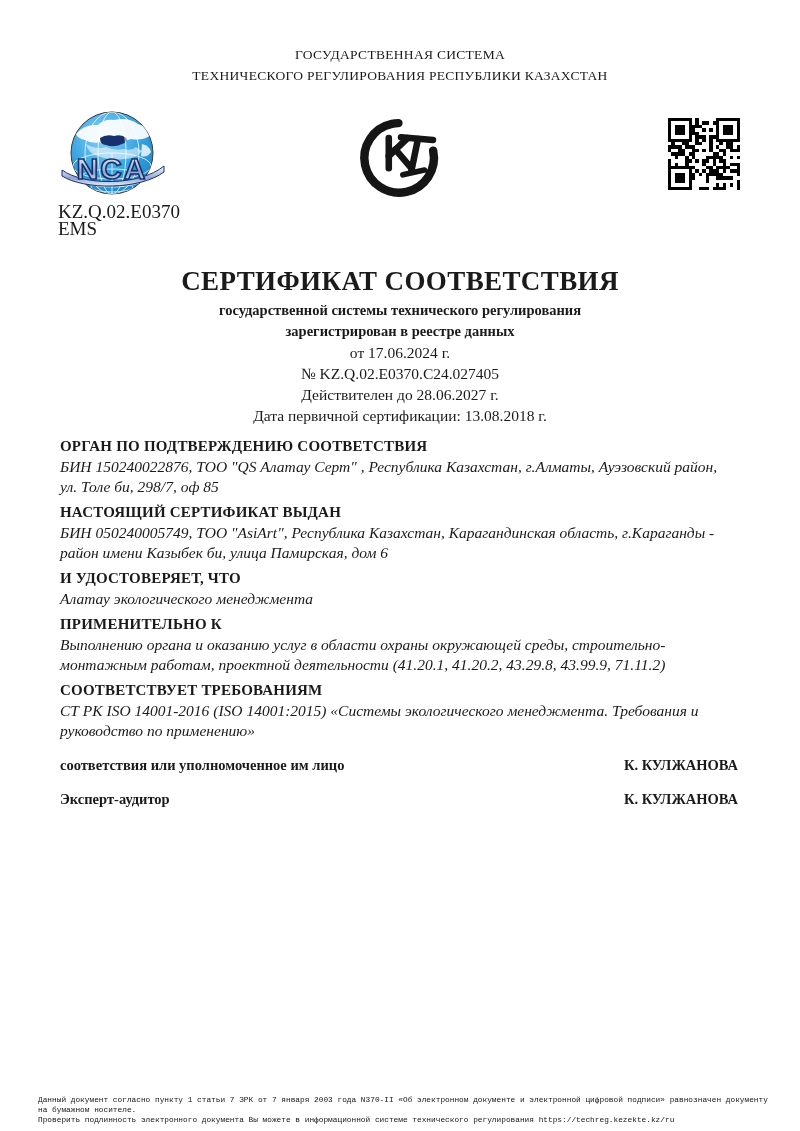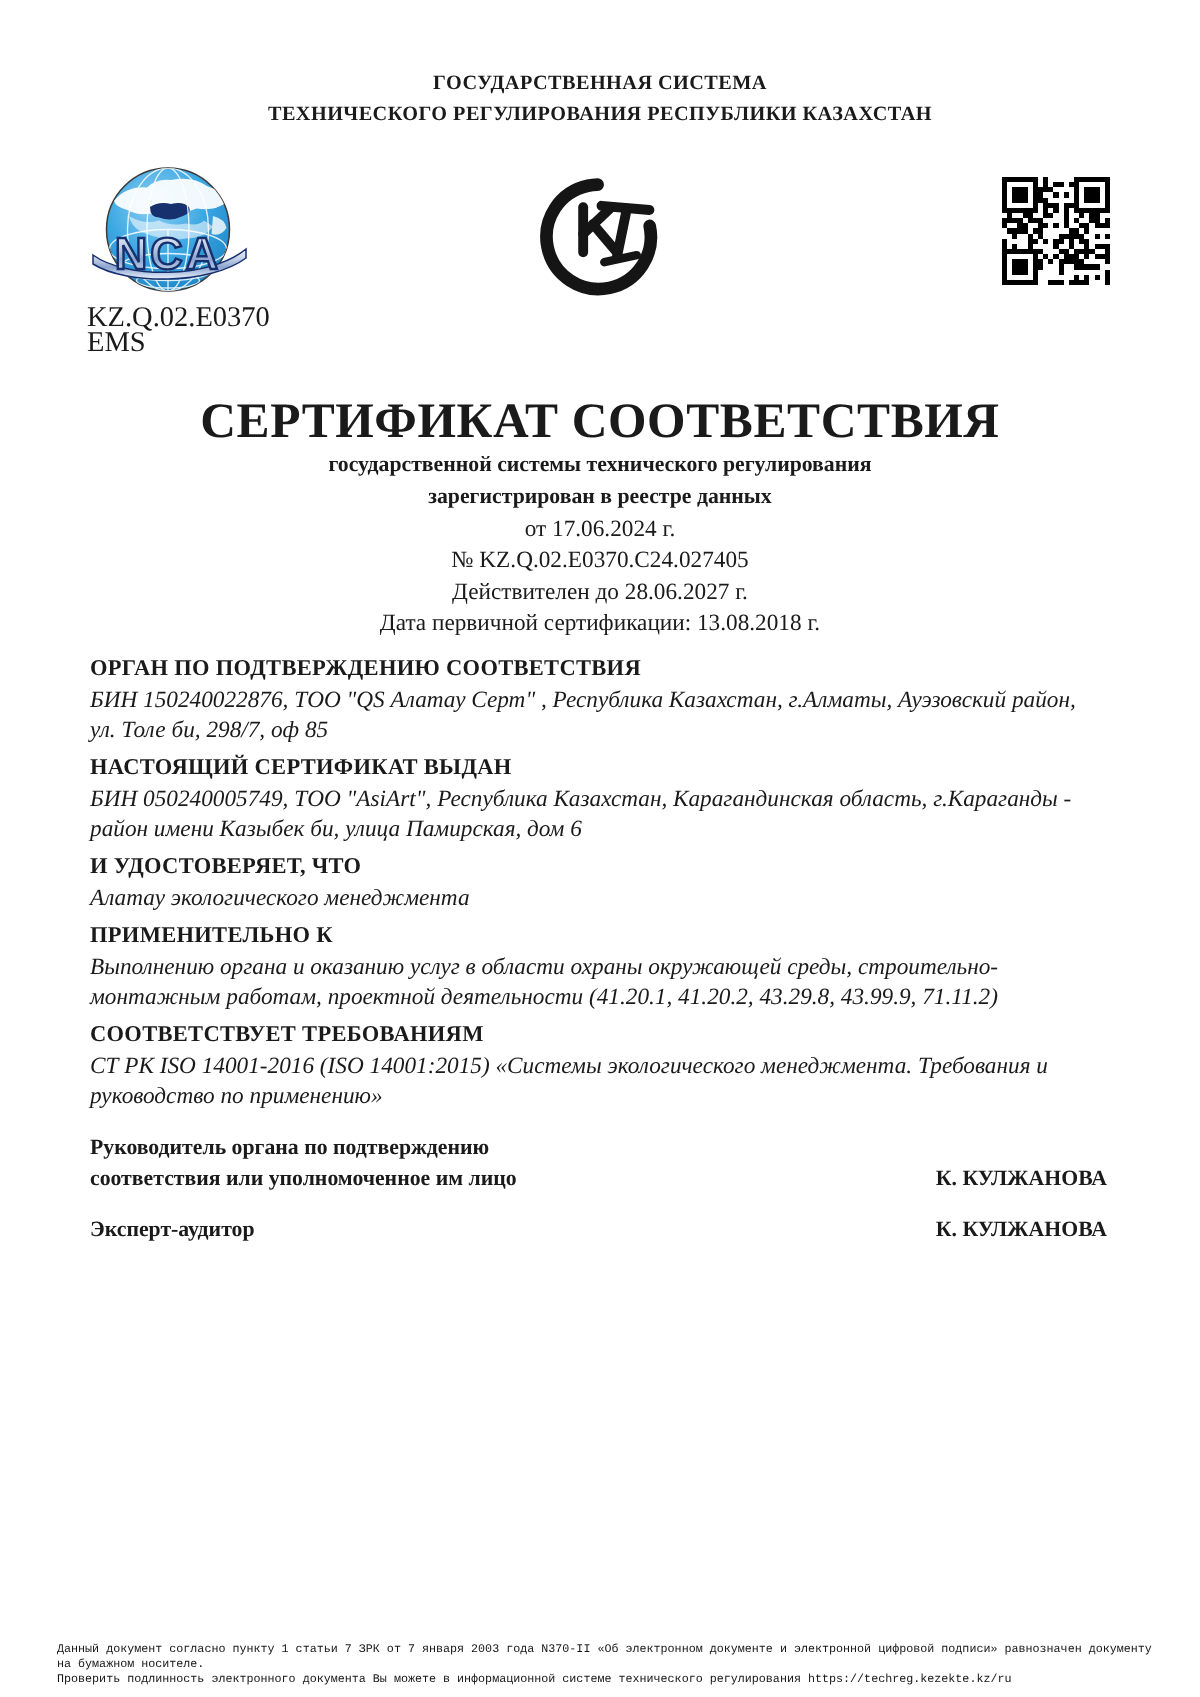--- a/index.html
+++ b/index.html
@@ -16,7 +16,7 @@
   
   .gov-header {
     position:absolute; top:44px; left:0; width:100%;
-    text-align:center; font-weight:bold;
+    text-align:center; font-weight:normal;
     font-size:13.5px; line-height:21px; letter-spacing:0.3px;
   }
 

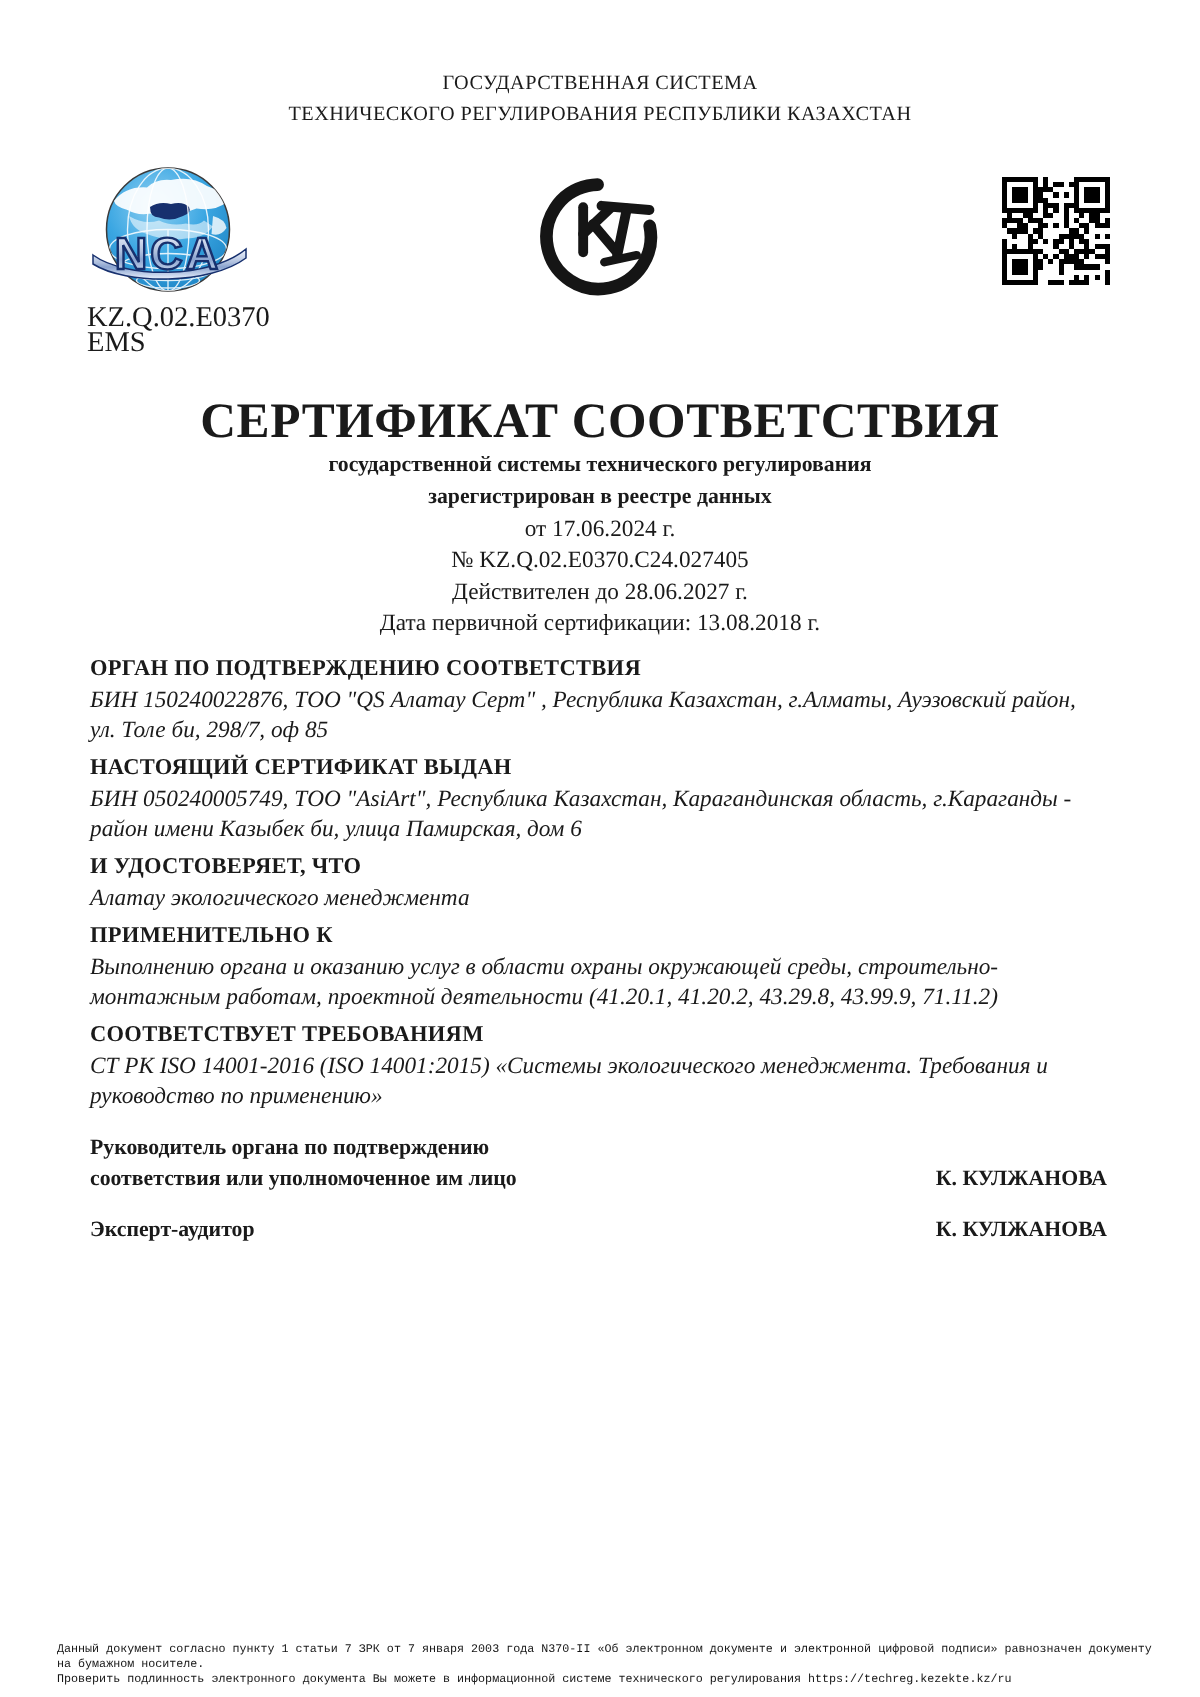--- a/index.html
+++ b/index.html
@@ -33,7 +33,7 @@
 
   
   .title-block { position:absolute; top:266px; left:0; width:100%; text-align:center; }
-  .cert-title { font-size:33px; font-weight:bold; letter-spacing:0.4px; line-height:30px; }
+  .cert-title { font-size:27px; font-weight:bold; letter-spacing:0.4px; line-height:30px; }
   .title-block .sub { margin-top:4px; }
   .sub-bold { font-size:14.5px; font-weight:bold; line-height:21px; }
   .sub-reg  { font-size:15.5px; line-height:21px; }

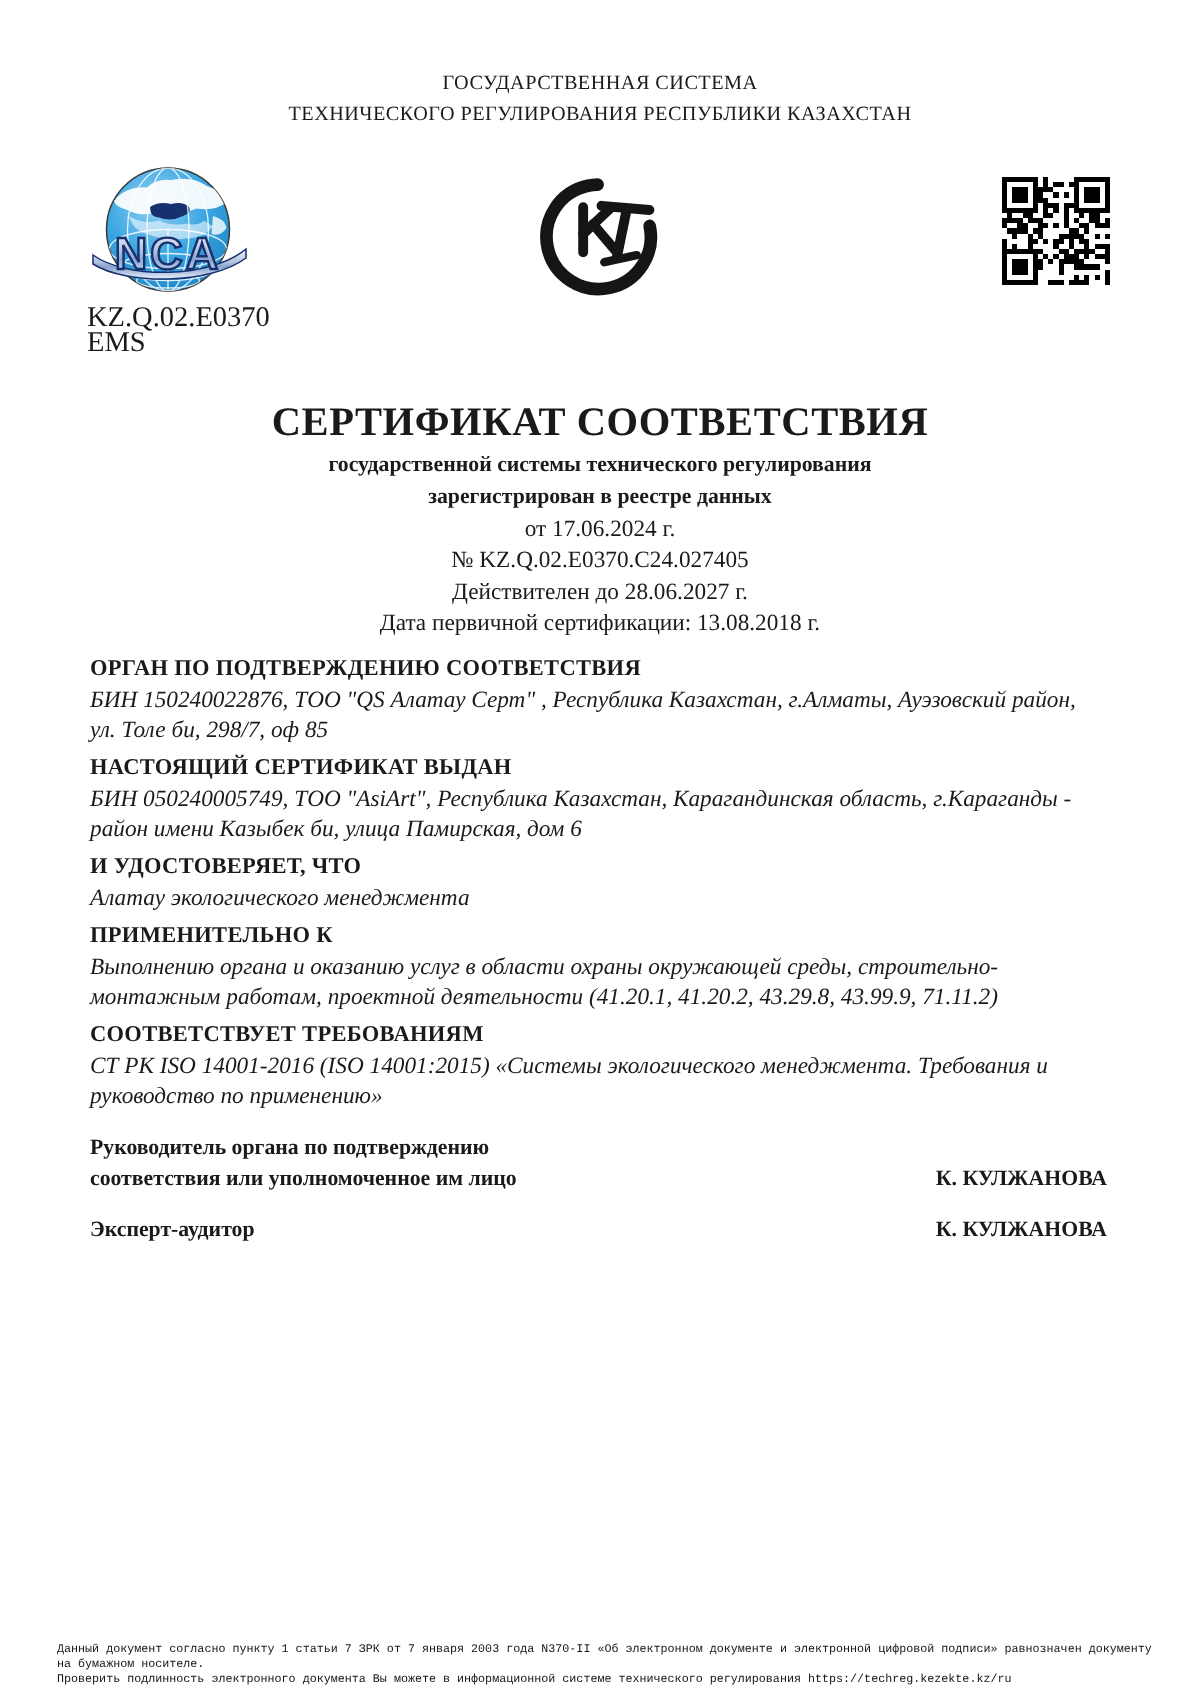--- a/index.html
+++ b/index.html
@@ -420,7 +420,6 @@
     <div class="signatures">
       <div class="sig-row">
         <div class="sig-role">
-          <div>Руководитель органа по подтверждению</div>
           <div>соответствия или уполномоченное им лицо</div>
         </div>
         <div class="sig-name">К. КУЛЖАНОВА</div>

